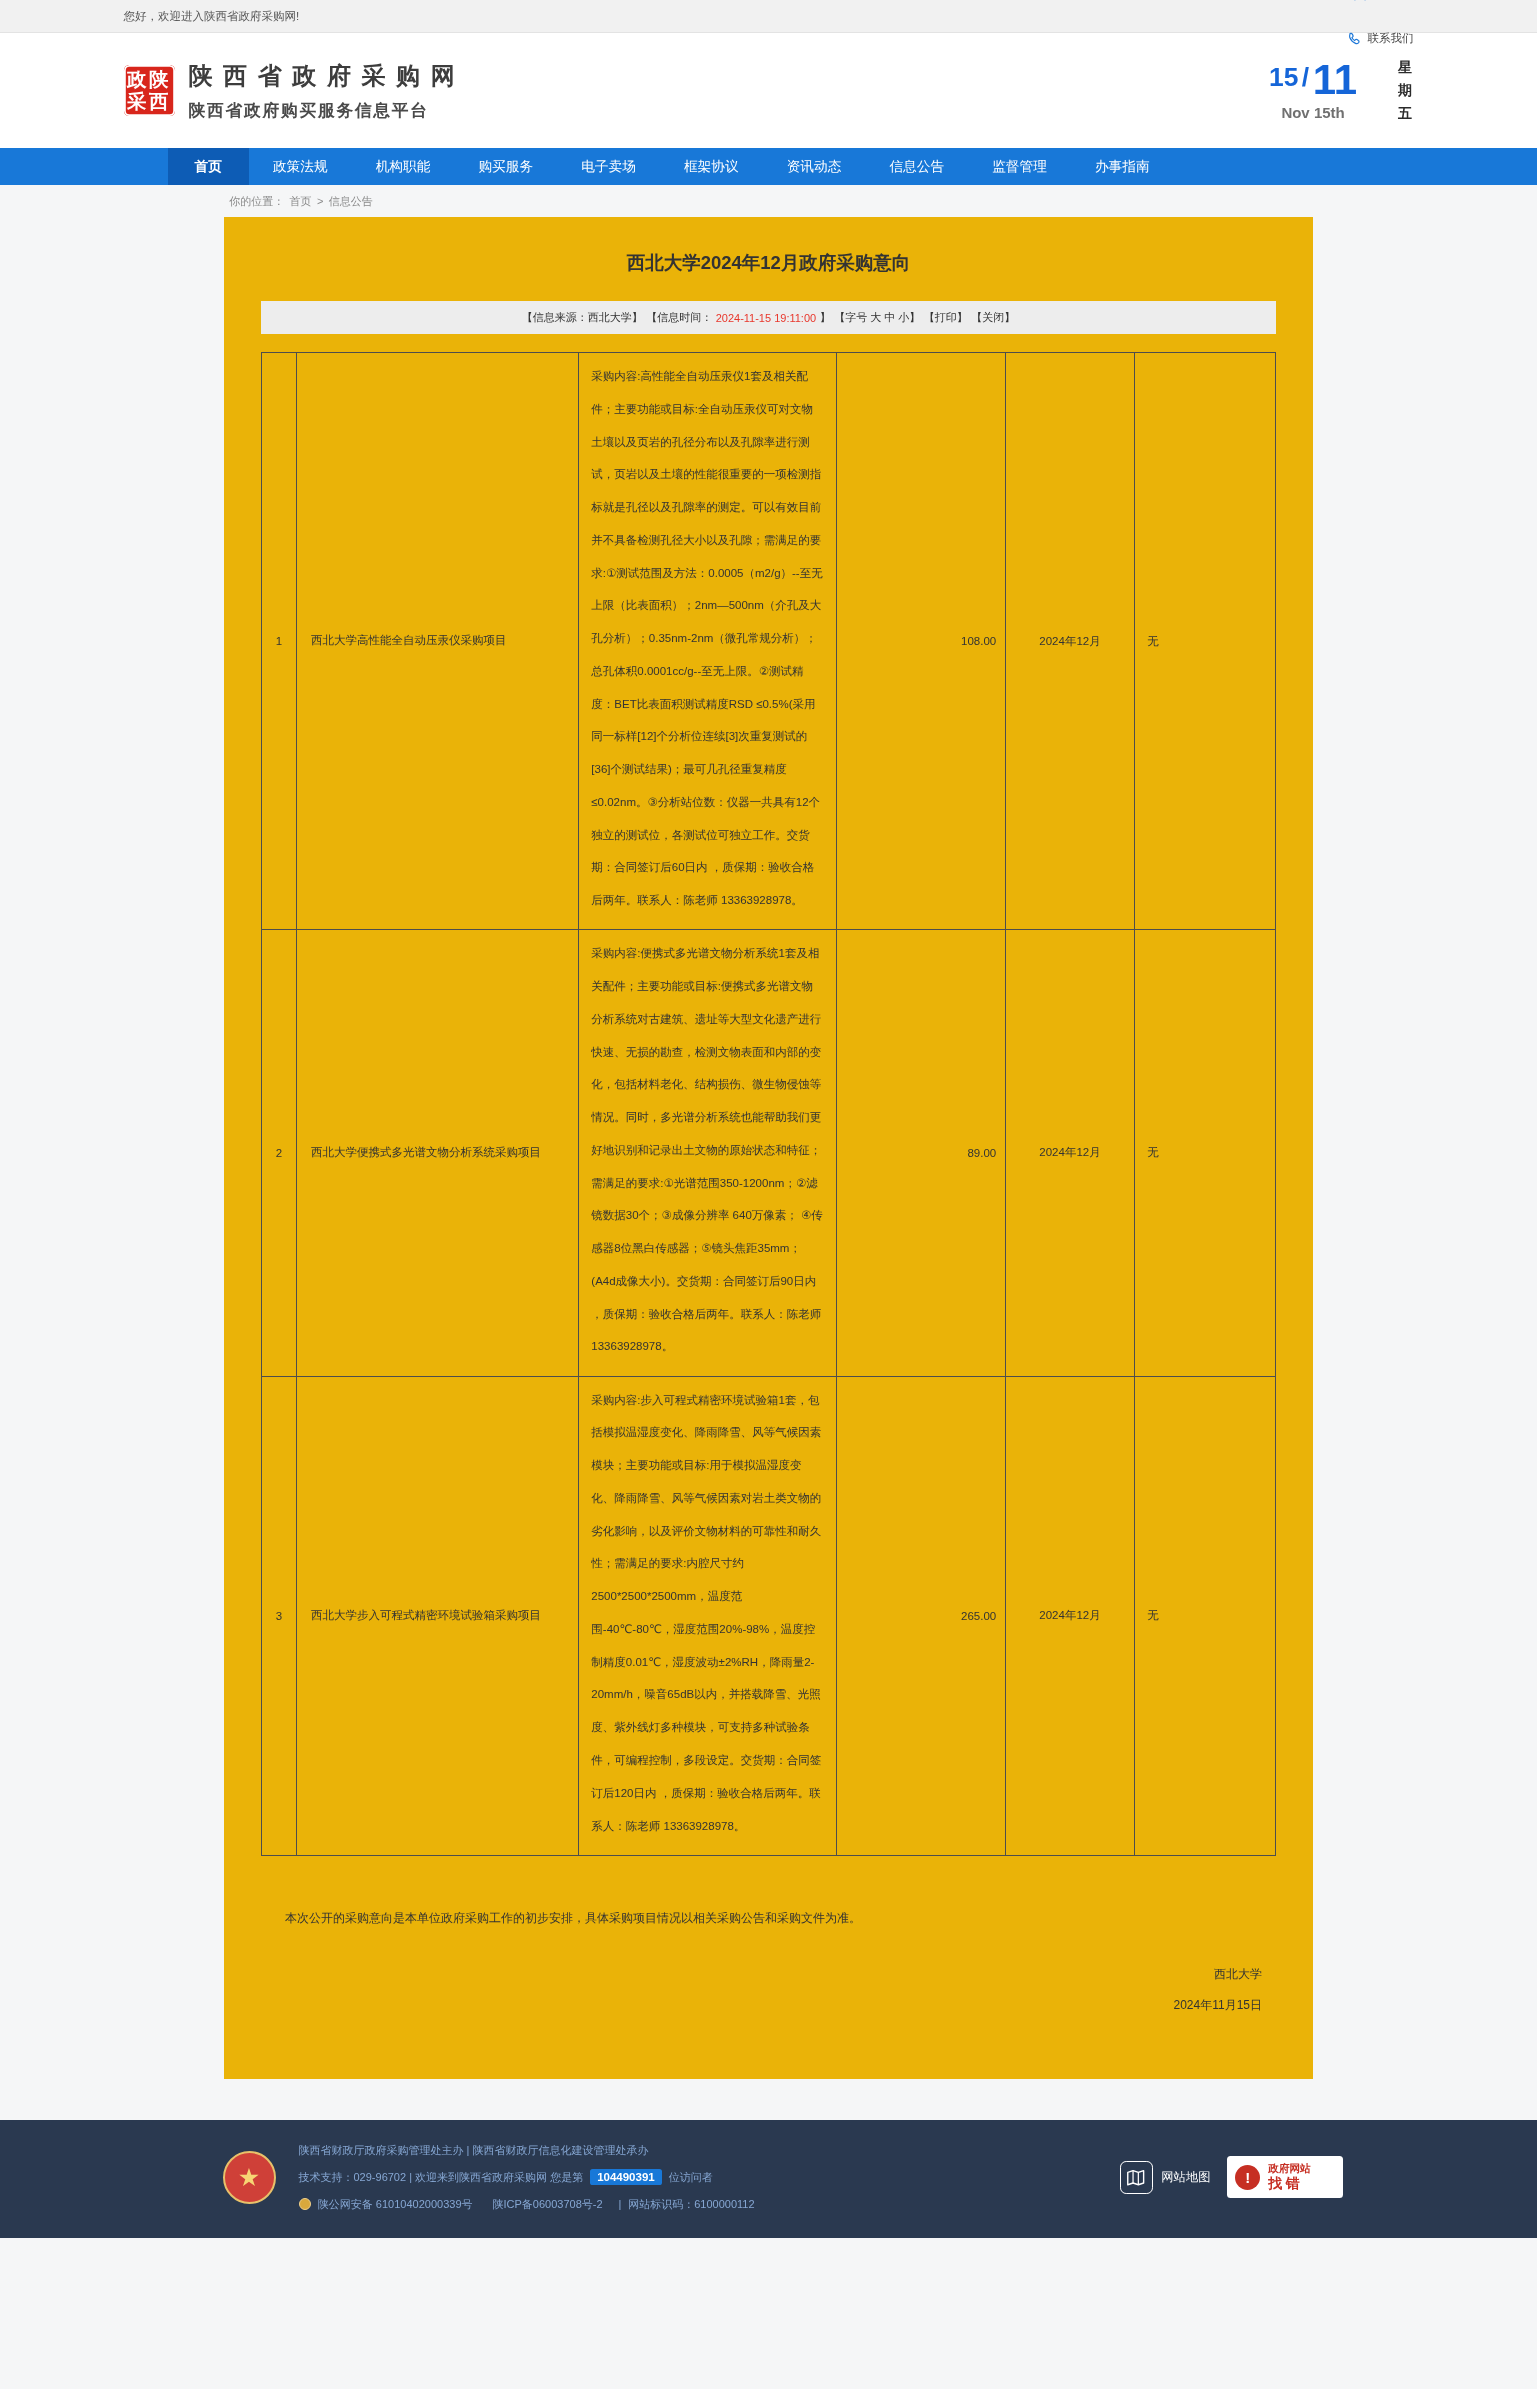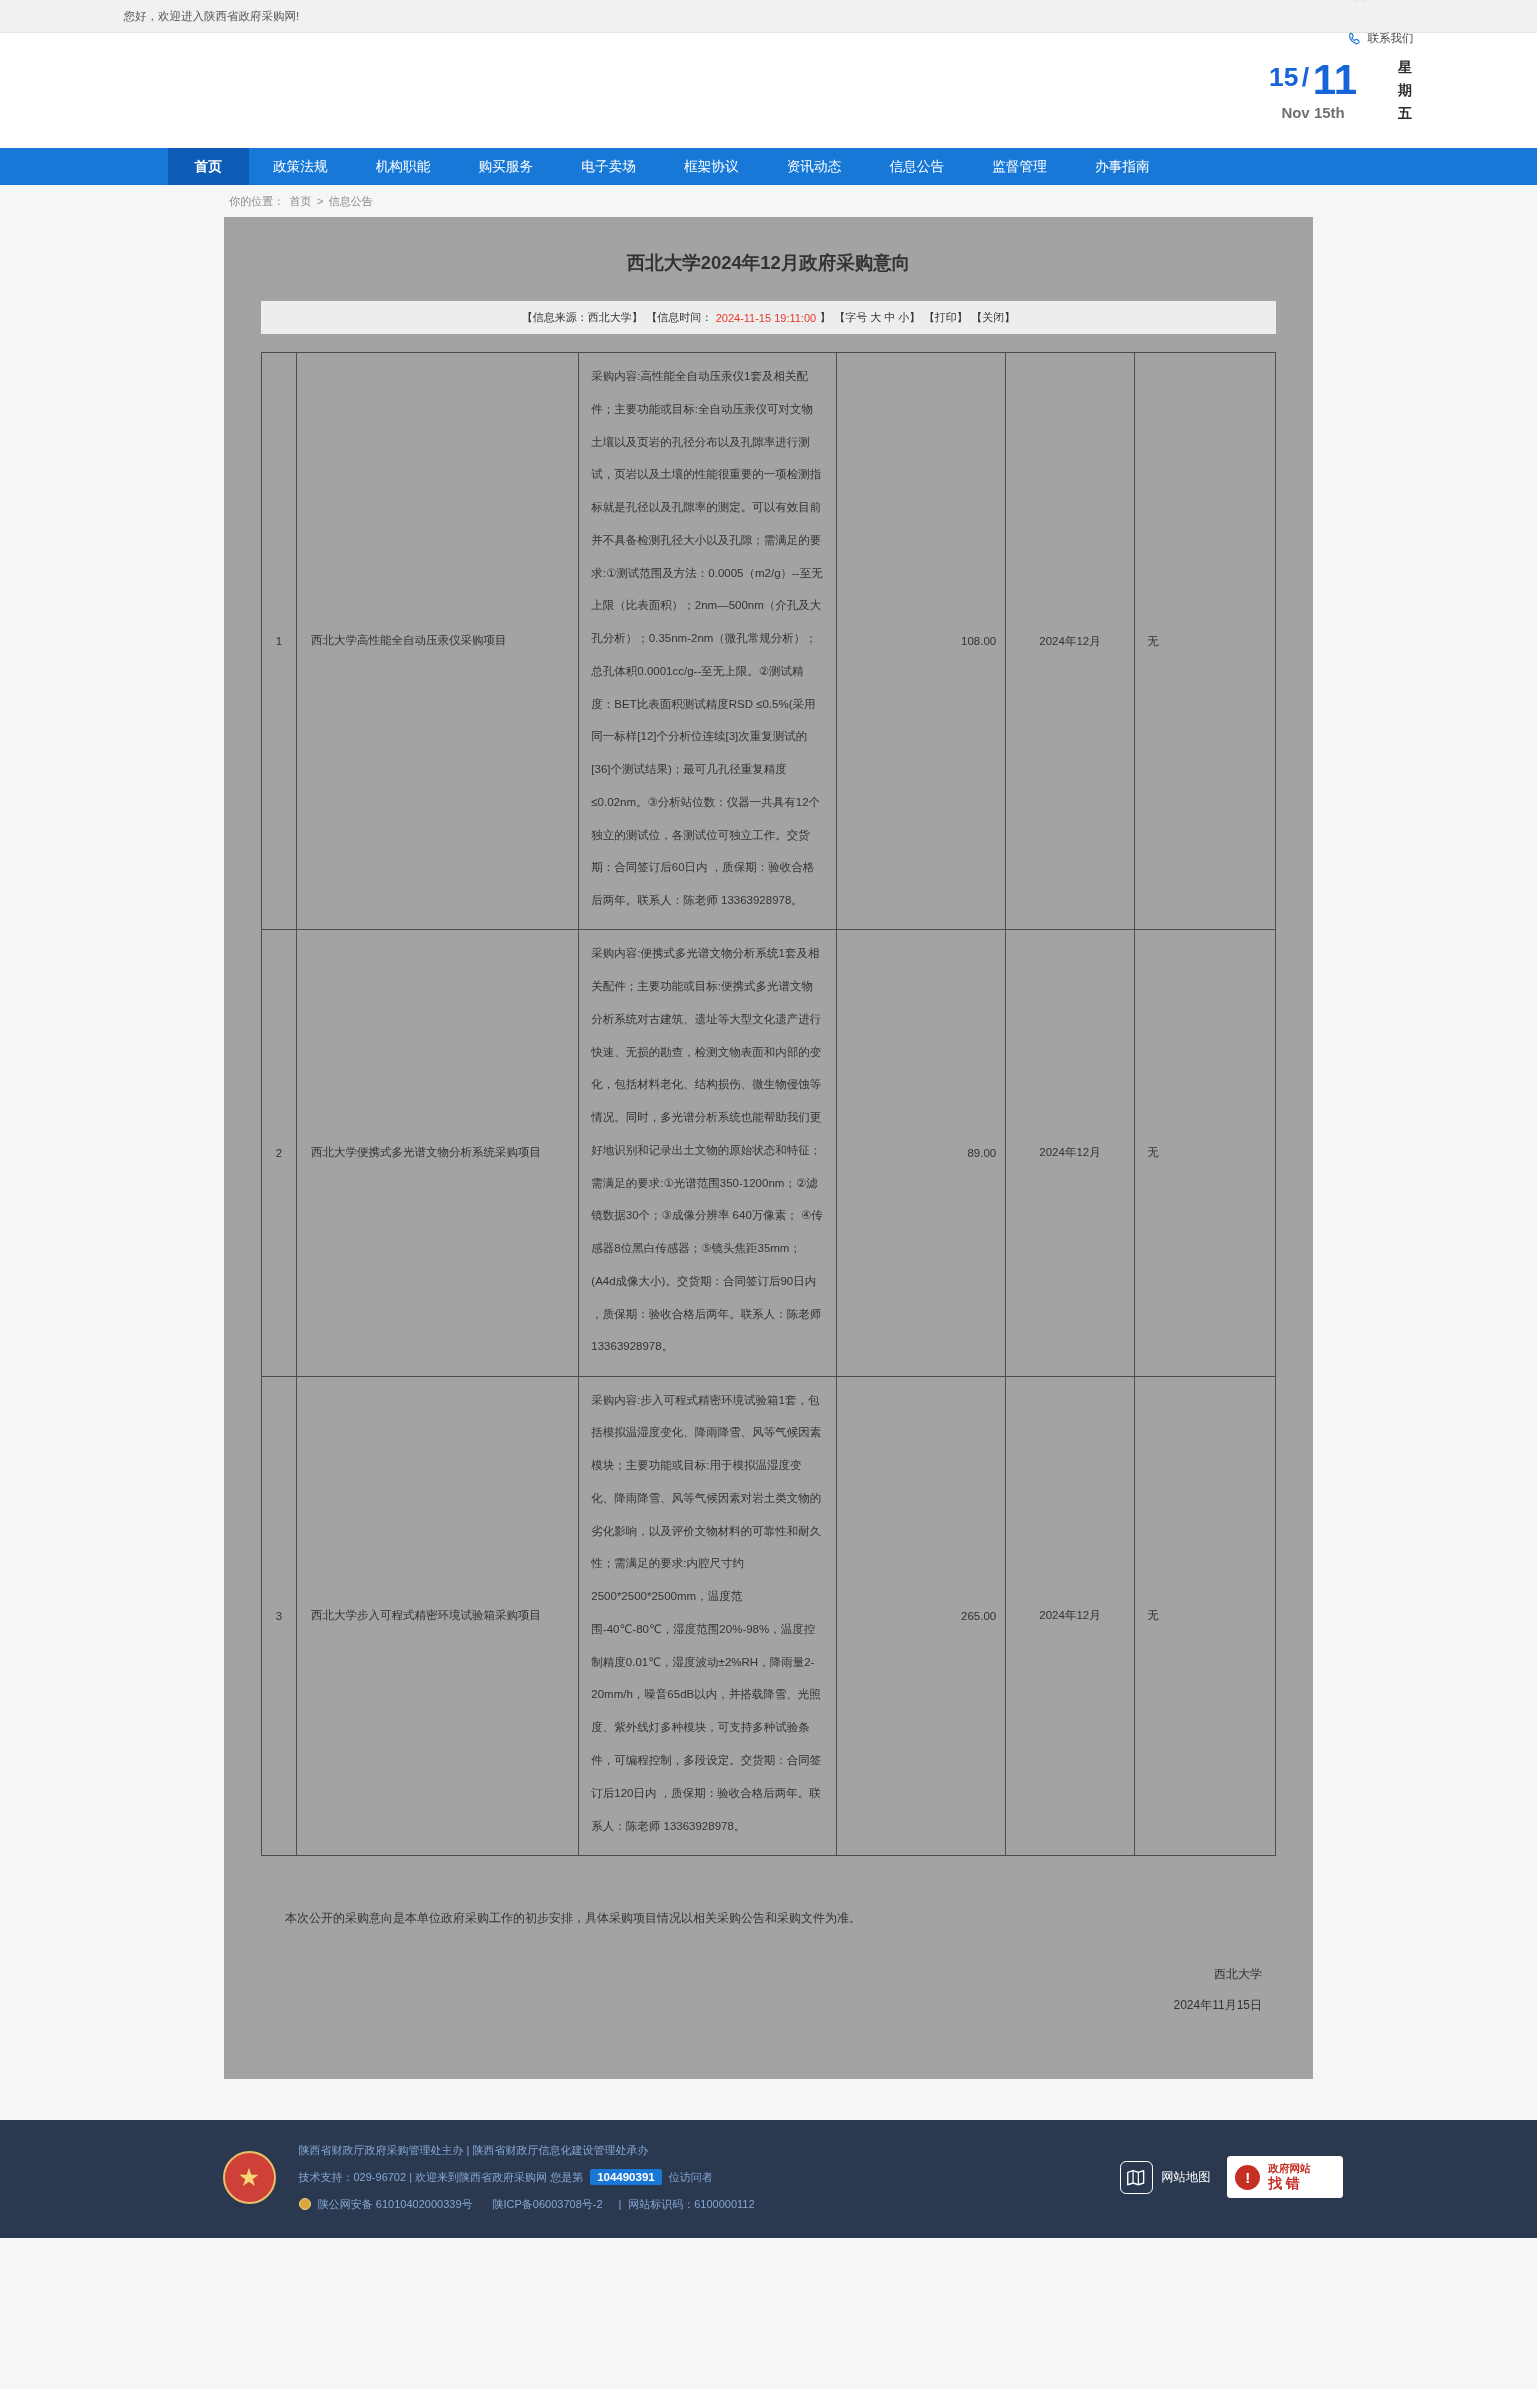--- a/index.html
+++ b/index.html
@@ -124,6 +124,16 @@
 
 <div class="header">
   <div class="container">
+    <div class="brand">
+      <div class="logo-seal">
+        <div class="logo-row">政陕</div>
+        <div class="logo-row">采西</div>
+      </div>
+      <div class="brand-text">
+        <div class="site-title">陕西省政府采购网</div>
+        <div class="site-subtitle">陕西省政府购买服务信息平台</div>
+      </div>
+    </div>
 
 
     <div class="date-block">

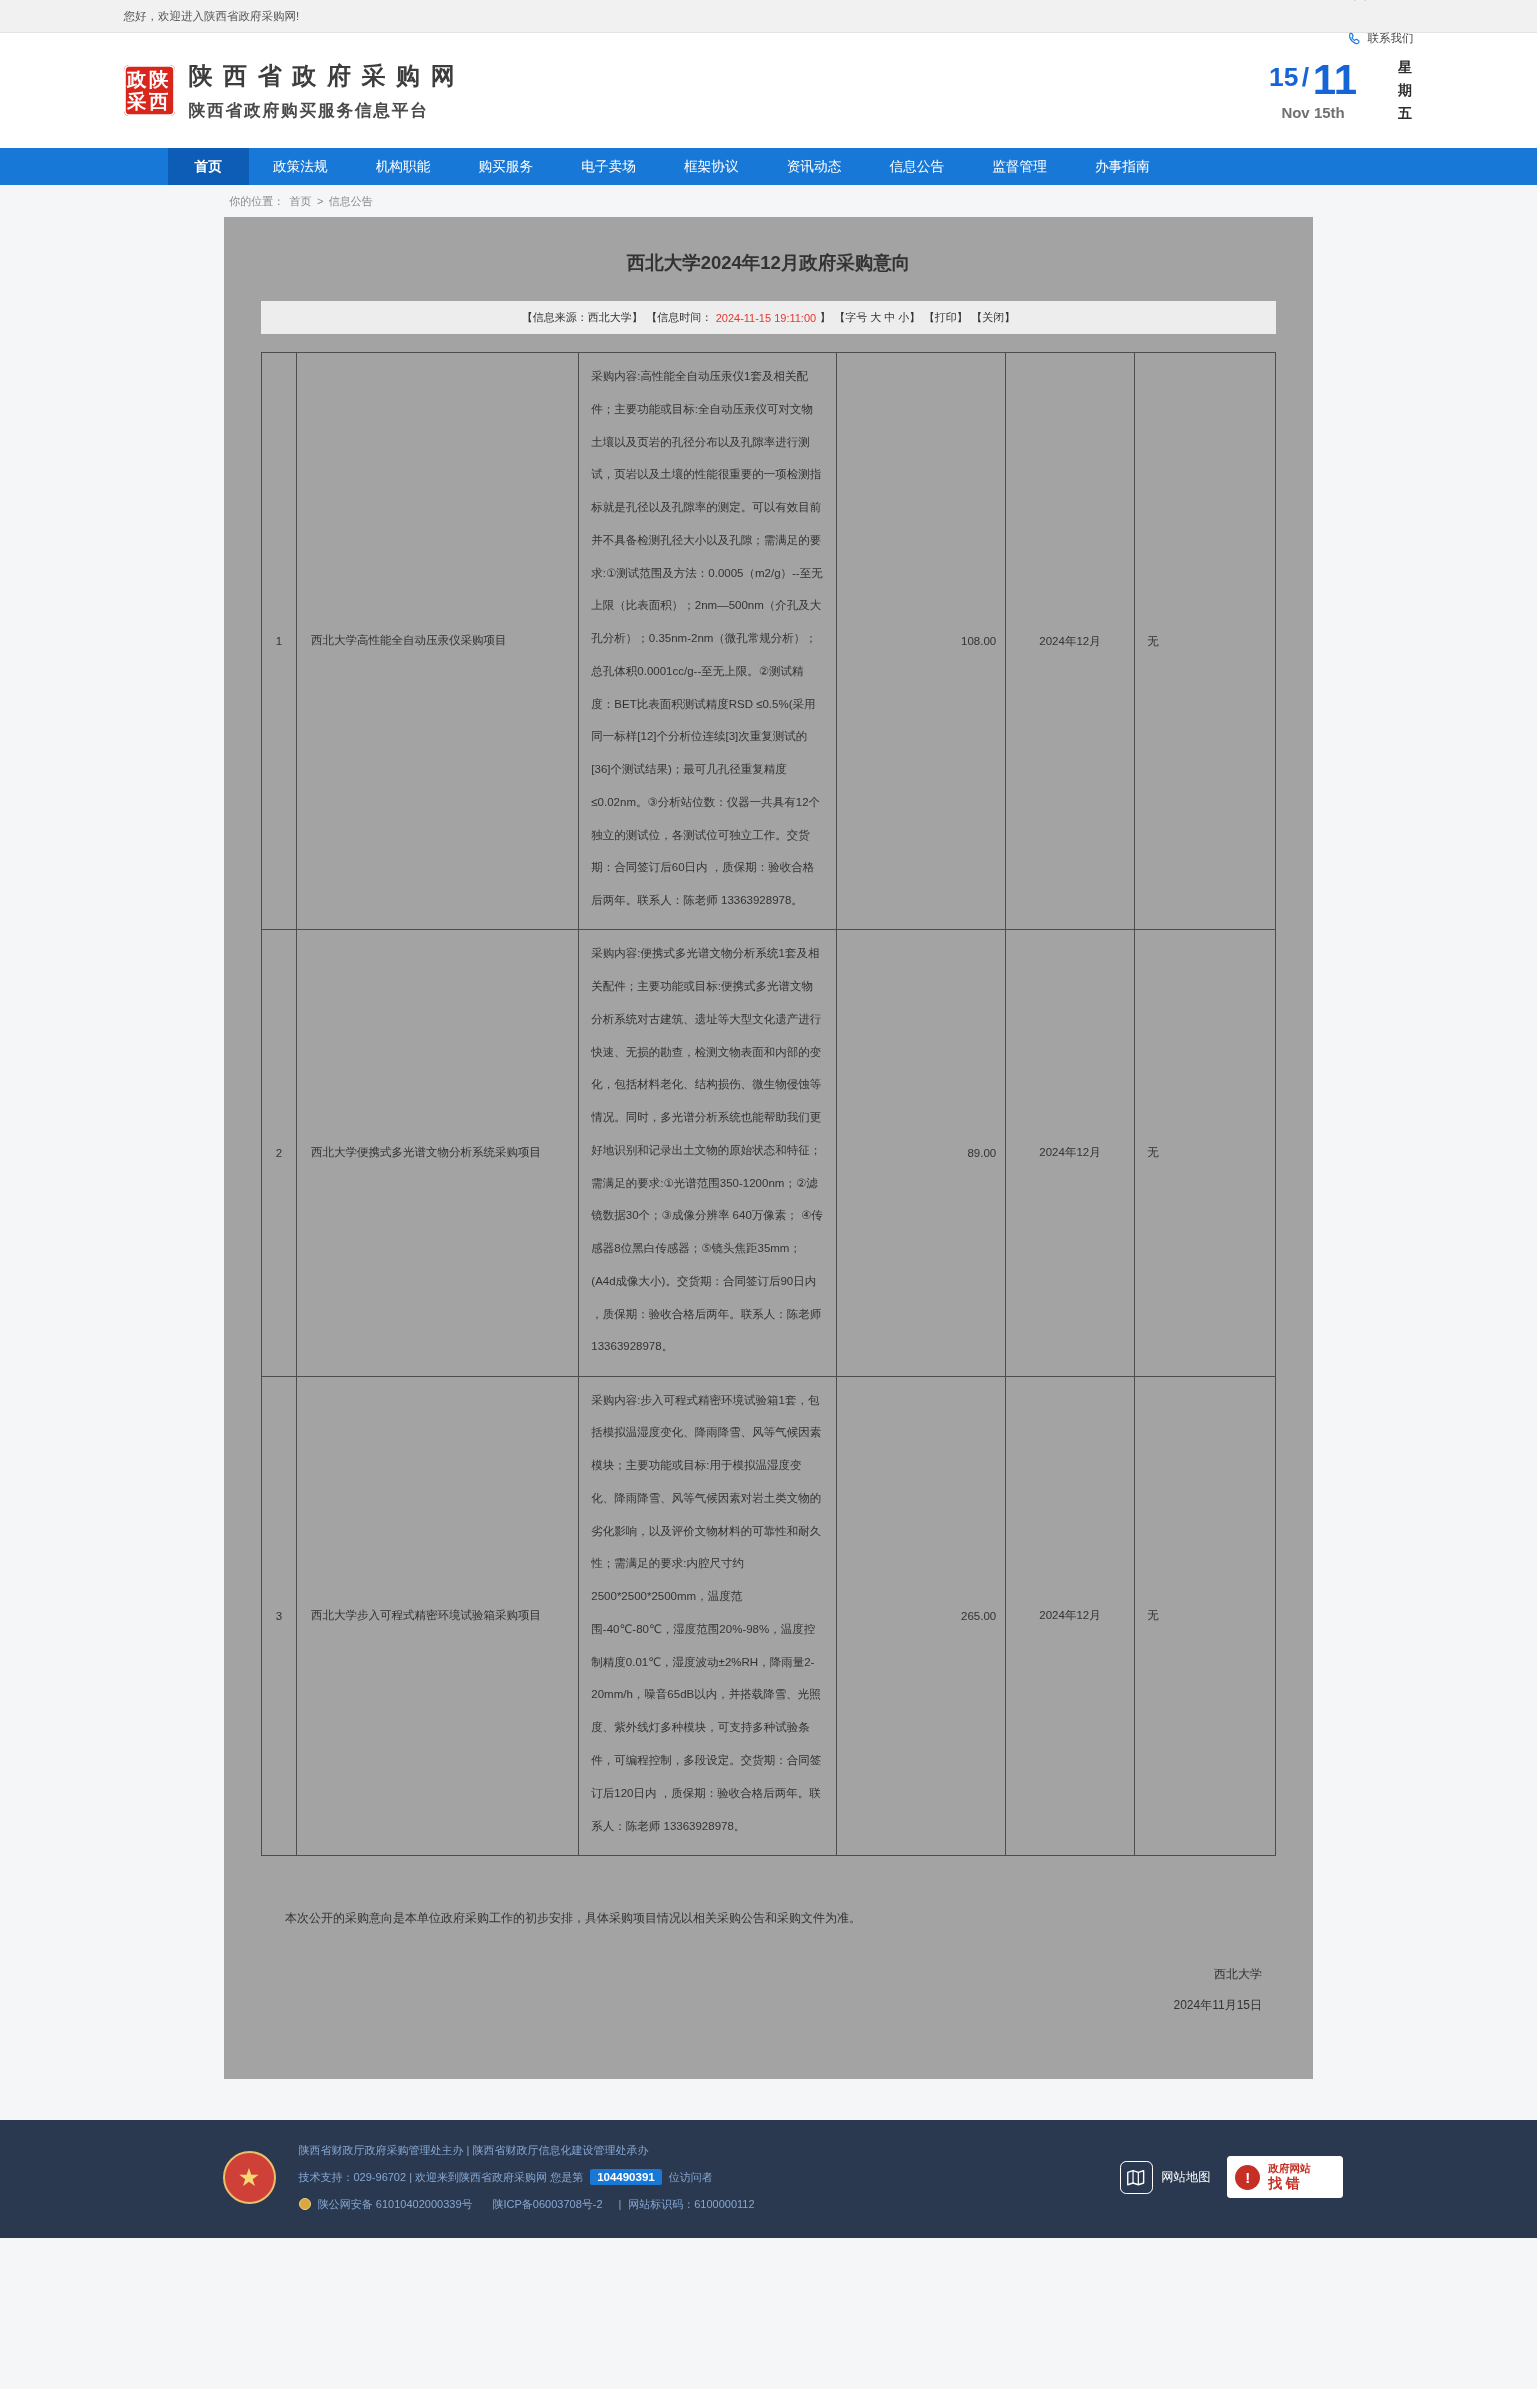--- a/index.html
+++ b/index.html
@@ -52,7 +52,7 @@
   .breadcrumb a { color:#8a8a8a; text-decoration:none; cursor:pointer; }
 
   
-  .card { width:1089px; margin:0 auto 41px; background:#a3a3a3; padding-bottom:58px; }
+  .card { width:1089px; margin:0 auto 41px; background:#eab308; padding-bottom:58px; }
   .article-title { text-align:center; font-size:18.5px; font-weight:bold; color:#333; padding-top:33px; }
   .meta-bar { margin:26.4px 37px 0; background:#ededed; height:33px; display:flex; align-items:center; justify-content:center; gap:3.5px; font-size:11px; color:#333; }
   .meta-time { color:#e8372c; }

